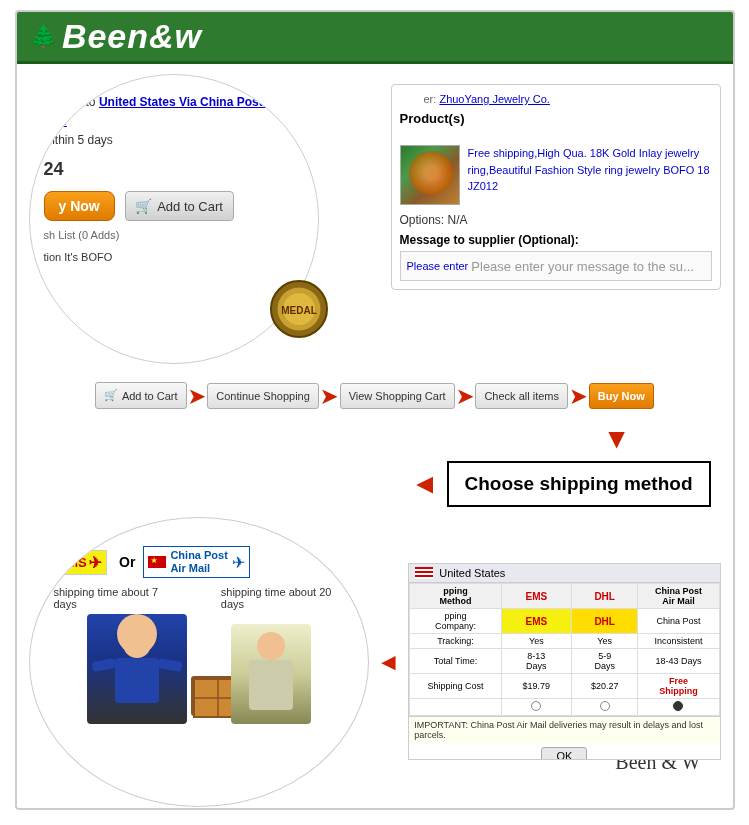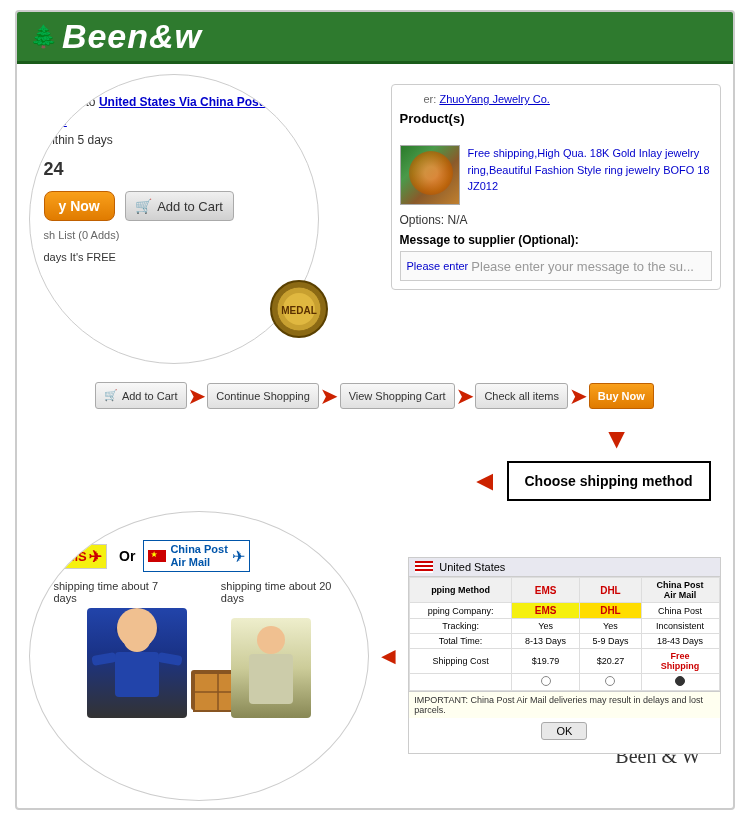--- a/index.html
+++ b/index.html
@@ -556,7 +556,7 @@
               </button>
             </div>
             <div class="wish-list-text">sh List (0 Adds)</div>
-            <div class="protection-text">days   It's FREE</div>
+            <div class="protection-text">tion   It's BOFO</div>
           </div>
         </div>
 

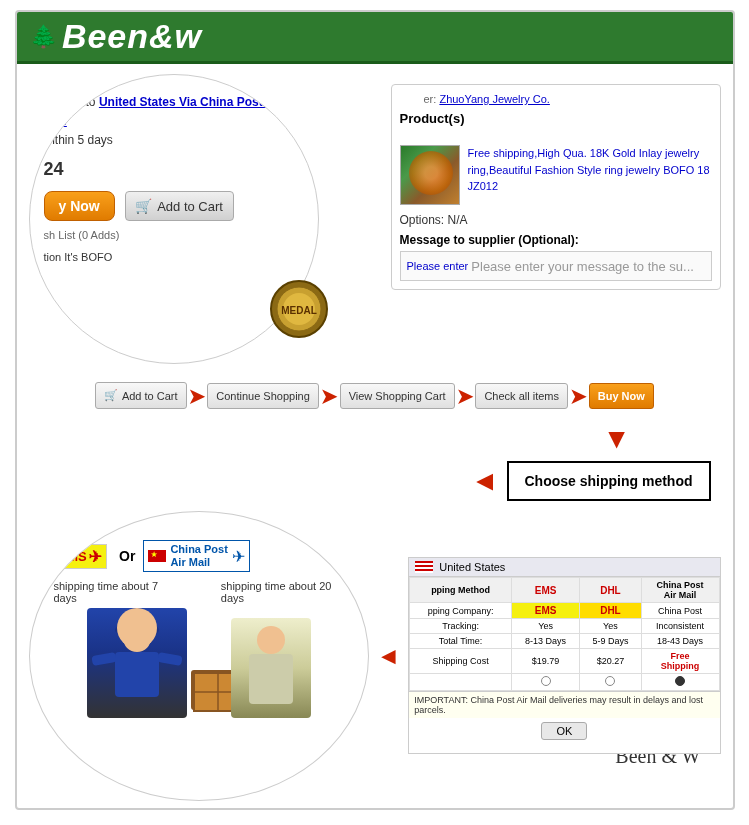--- a/index.html
+++ b/index.html
@@ -278,7 +278,7 @@
     .choose-shipping-box {
       border: 2px solid #000;
       padding: 10px 16px;
-      font-size: 14px;
+      font-size: 19px;
       font-weight: bold;
       background: #fff;
       color: #000;

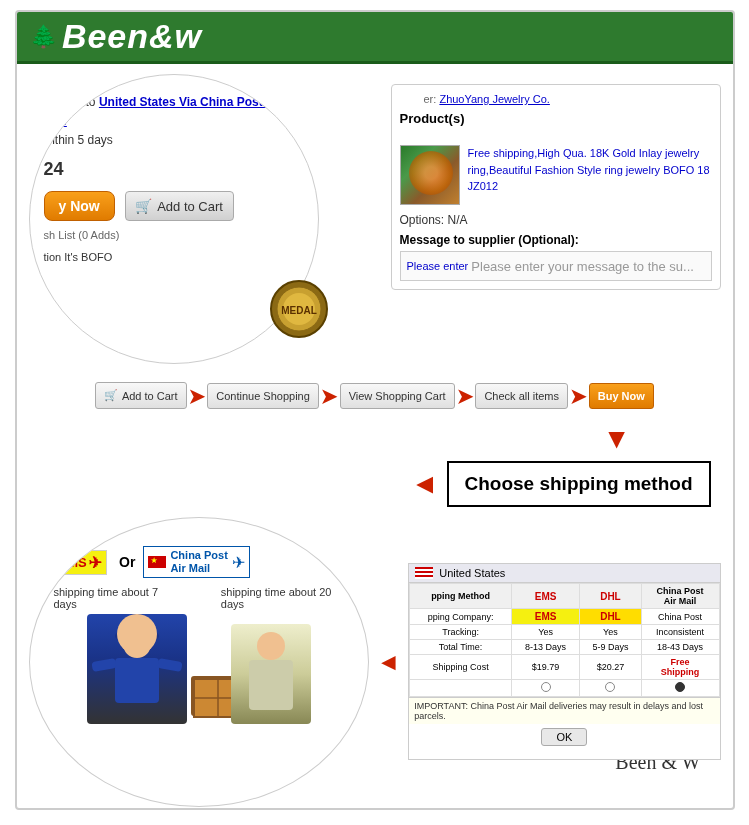--- a/index.html
+++ b/index.html
@@ -454,7 +454,7 @@
     }
     .rsp-table td, .rsp-table th {
       border: 1px solid #ddd;
-      padding: 2px 4px;
+      padding: 2px 16px;
       text-align: center;
       vertical-align: middle;
     }

